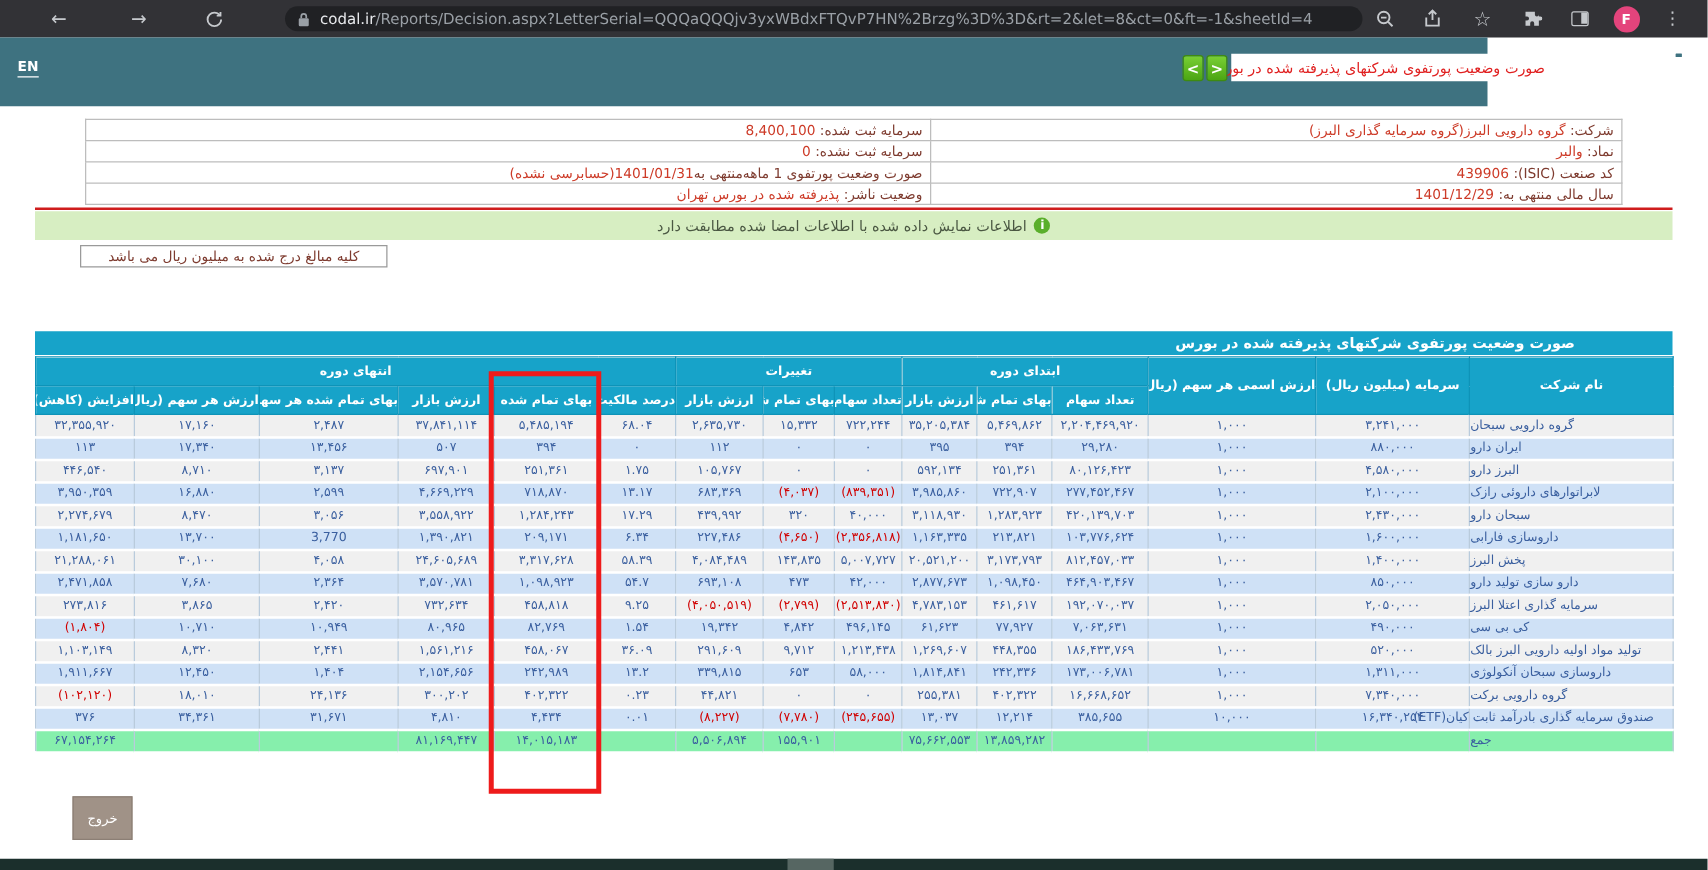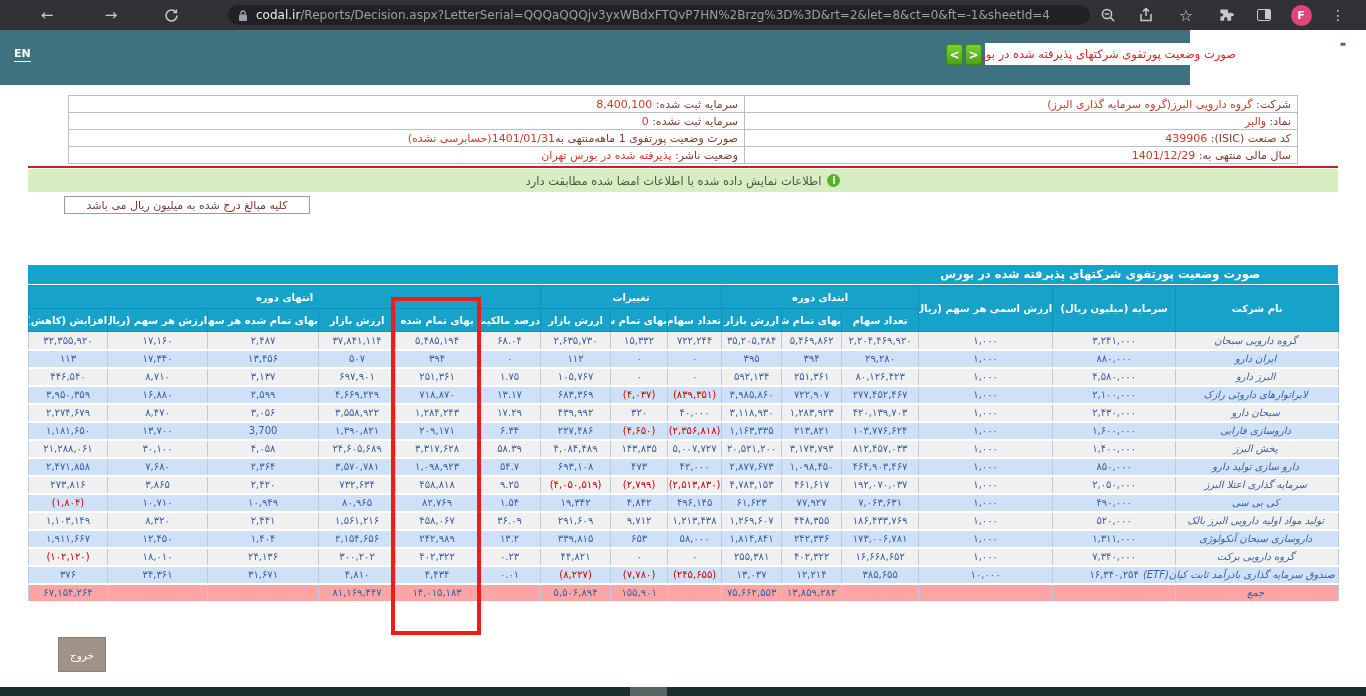--- a/index.html
+++ b/index.html
@@ -67,7 +67,7 @@
   #ptable td { height:18px; border-left:1px solid #b9cbdc; border-right:1px solid #b9cbdc;
     border-bottom:2px solid #ffffff; font-size:10px; color:#3a5f9f; white-space:nowrap; }
   #ptable td.num { direction:ltr; text-align:center; }
-  #ptable td.name { text-align:center; padding-right:3px;font-style:italic; }
+  #ptable td.name { text-align:left; padding-right:15px; }
   #ptable tr.row-a td { background:#f0f0f0; }
   #ptable tr.row-b td { background:#cfe1f6; }
   #ptable tr.total td { background:#fca5a5; }

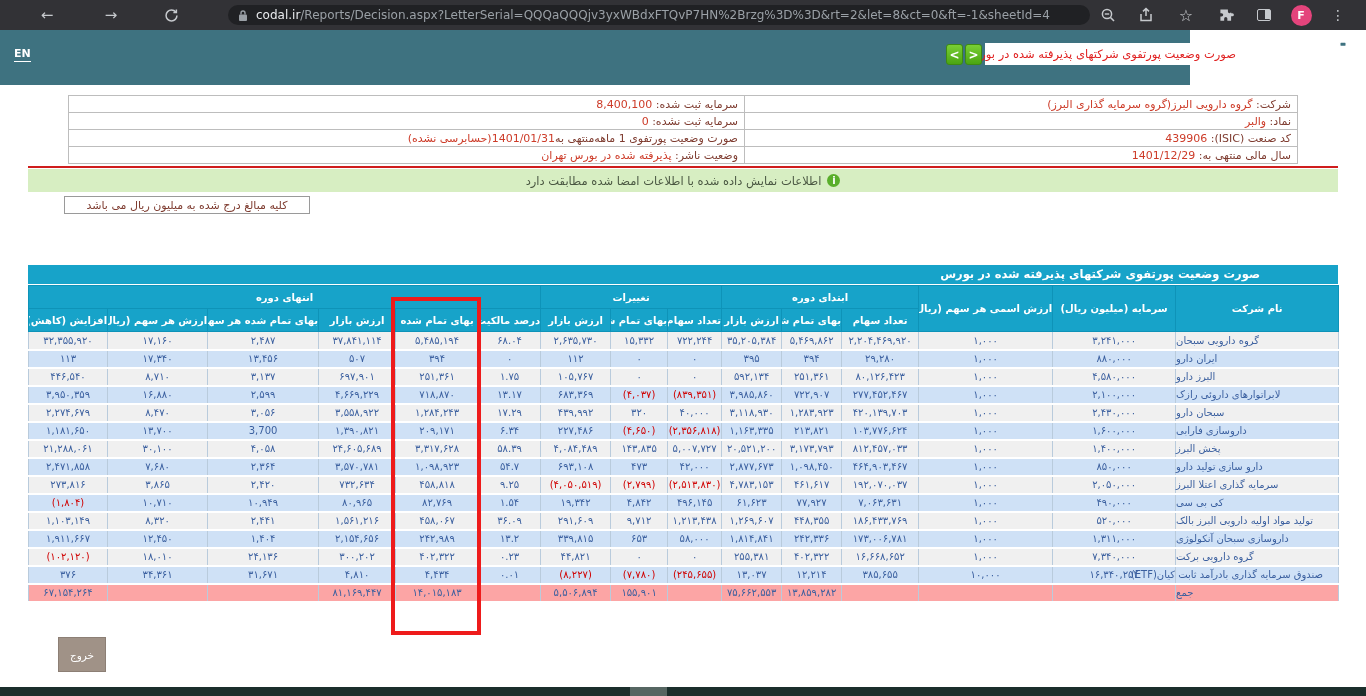--- a/index.html
+++ b/index.html
@@ -320,7 +320,7 @@
           <td class="num">۶.۳۴</td>
           <td class="num">۲۰۹,۱۷۱</td>
           <td class="num">۱,۳۹۰,۸۲۱</td>
-          <td class="num">3,700</td>
+          <td class="num">3,770</td>
           <td class="num">۱۳,۷۰۰</td>
           <td class="num">۱,۱۸۱,۶۵۰</td>
         </tr>

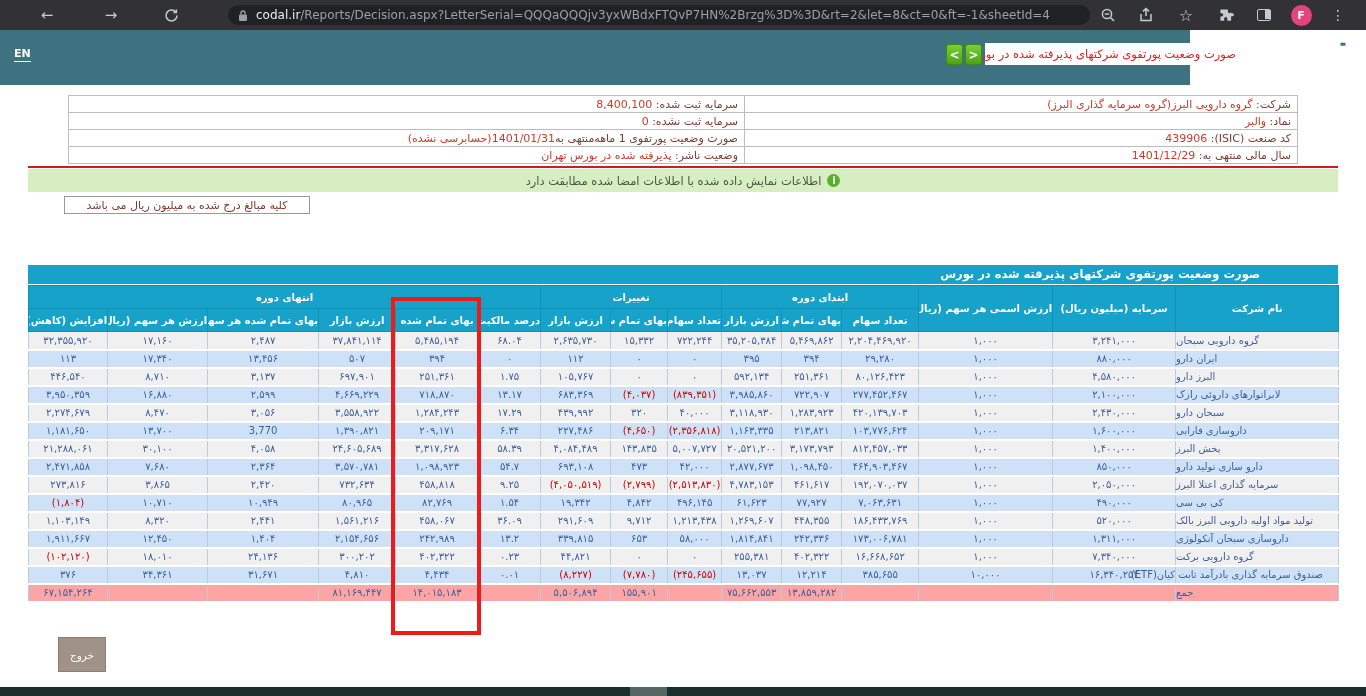--- a/index.html
+++ b/index.html
@@ -70,7 +70,7 @@
   #ptable td.name { text-align:left; padding-right:15px; }
   #ptable tr.row-a td { background:#f0f0f0; }
   #ptable tr.row-b td { background:#cfe1f6; }
-  #ptable tr.total td { background:#fca5a5; }
+  #ptable tr.total td { background:#86efac; }
   #ptable td.neg { color:#d00000; }
   #redbox { position:absolute; left:391px; top:297px; width:90px; height:338px;
     border:4px solid #ee1b1b; pointer-events:none; }

